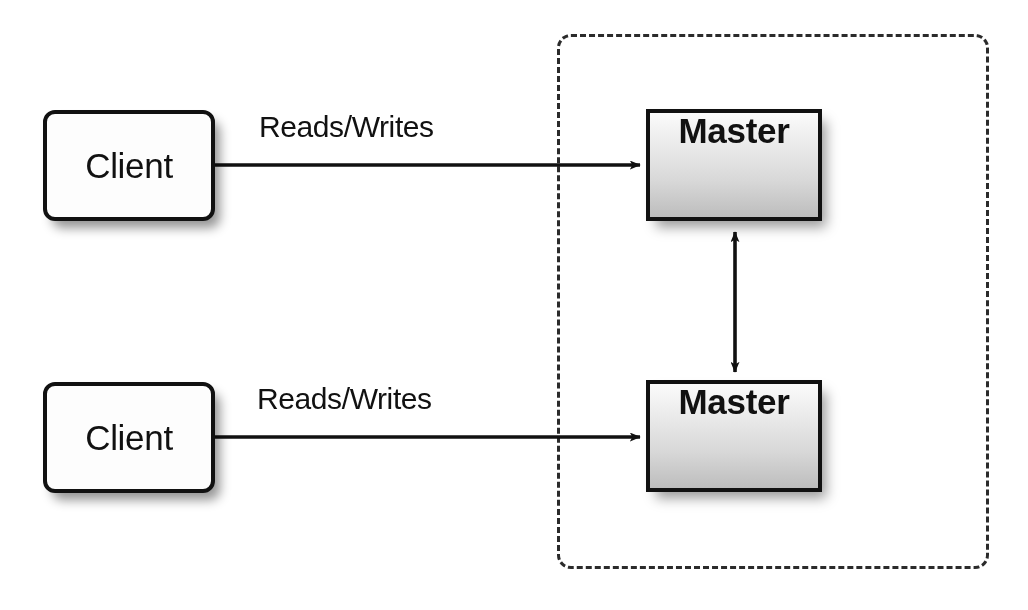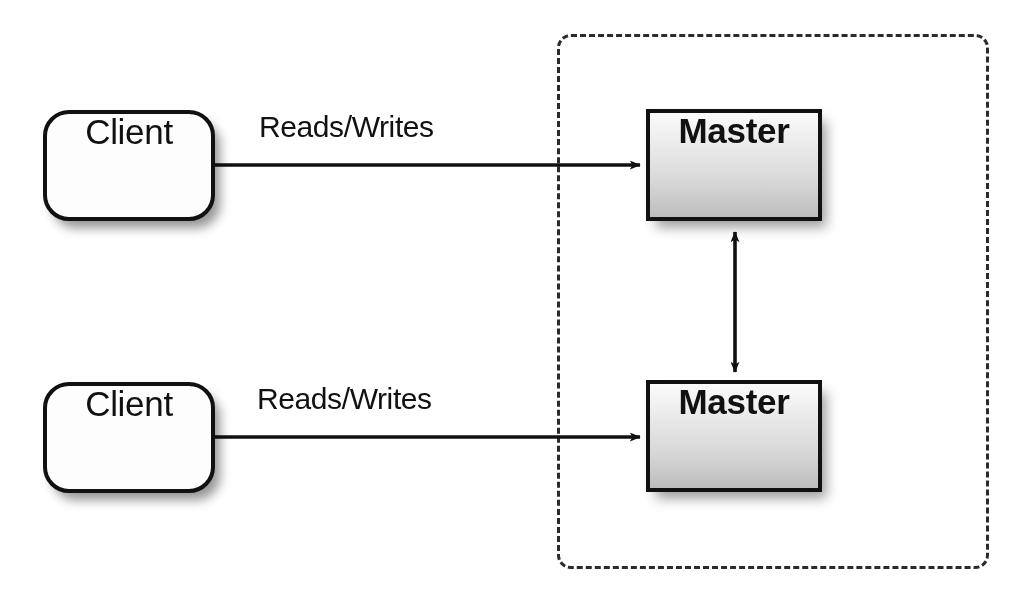--- a/index.html
+++ b/index.html
@@ -38,10 +38,11 @@
     height: 111px;
     background: #fdfdfd;
     border: 4px solid #111111;
-    border-radius: 26px;
+    border-radius: 12px;
     box-sizing: border-box;
     box-shadow: 7px 9px 11px -2px rgba(0,0,0,0.42);
     display: flex;
+    align-items: center;
     justify-content: center;
   }
   .client-node .node-label {

